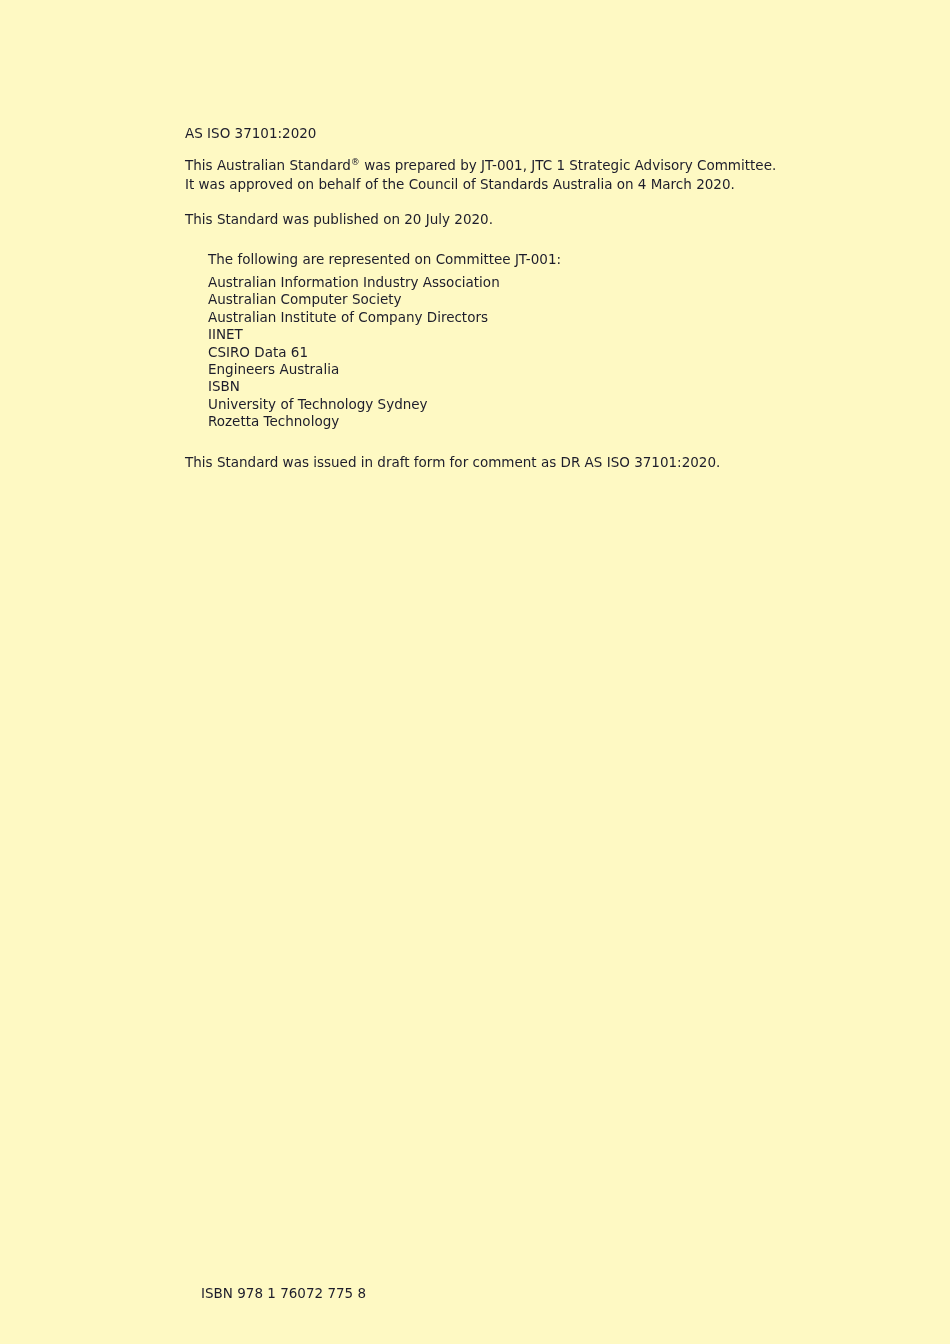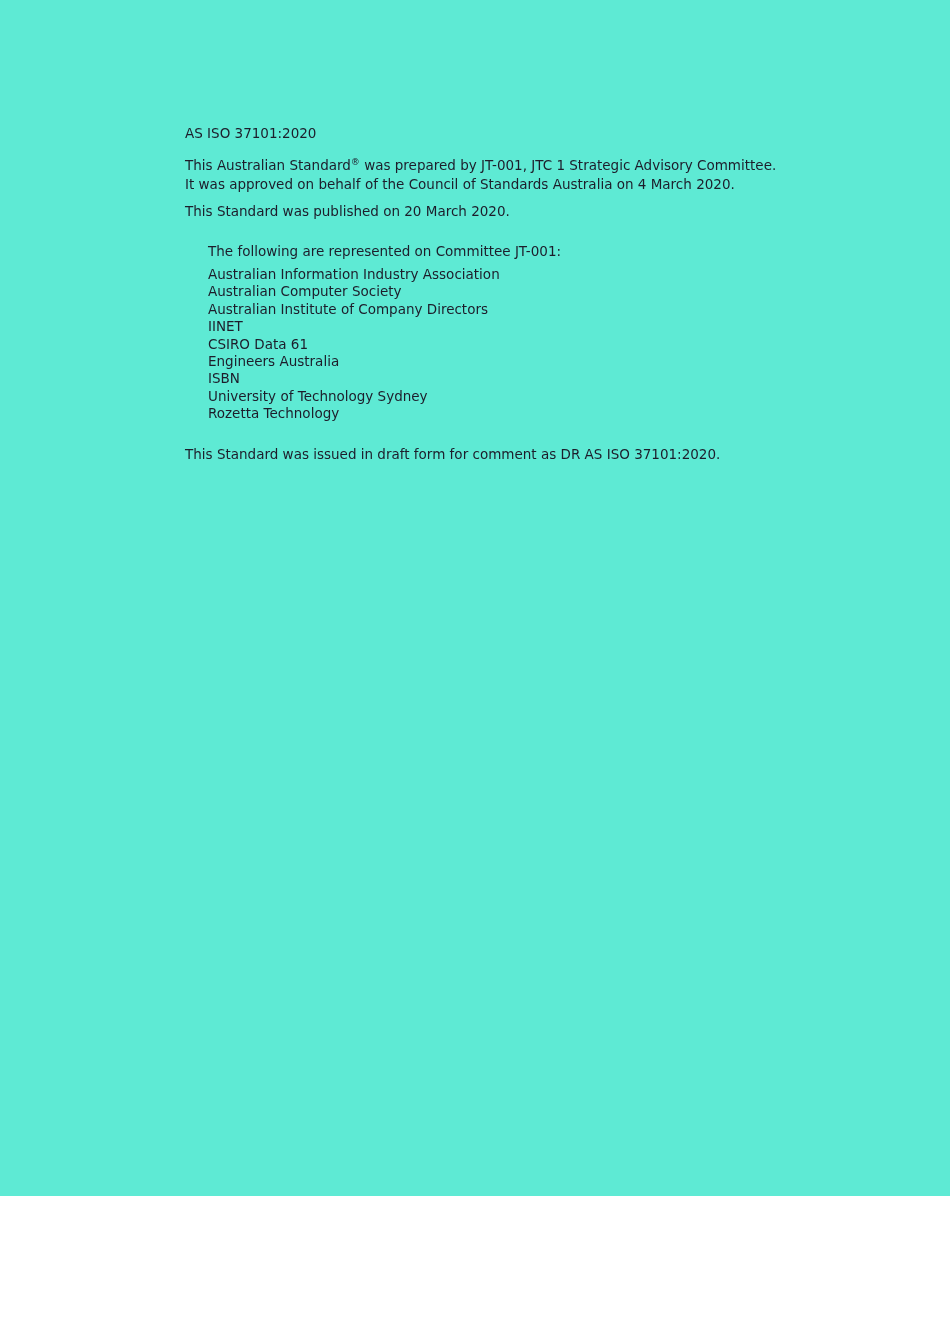--- a/index.html
+++ b/index.html
@@ -7,8 +7,8 @@
   .page {
     position: relative;
     width: 950px;
-    height: 1196px;
-    background: #5eead4;
+    height: 1344px;
+    background: #fef9c3;
     font-family: "DejaVu Sans", sans-serif;
     font-size: 13.5px;
     color: #1d1d2b;

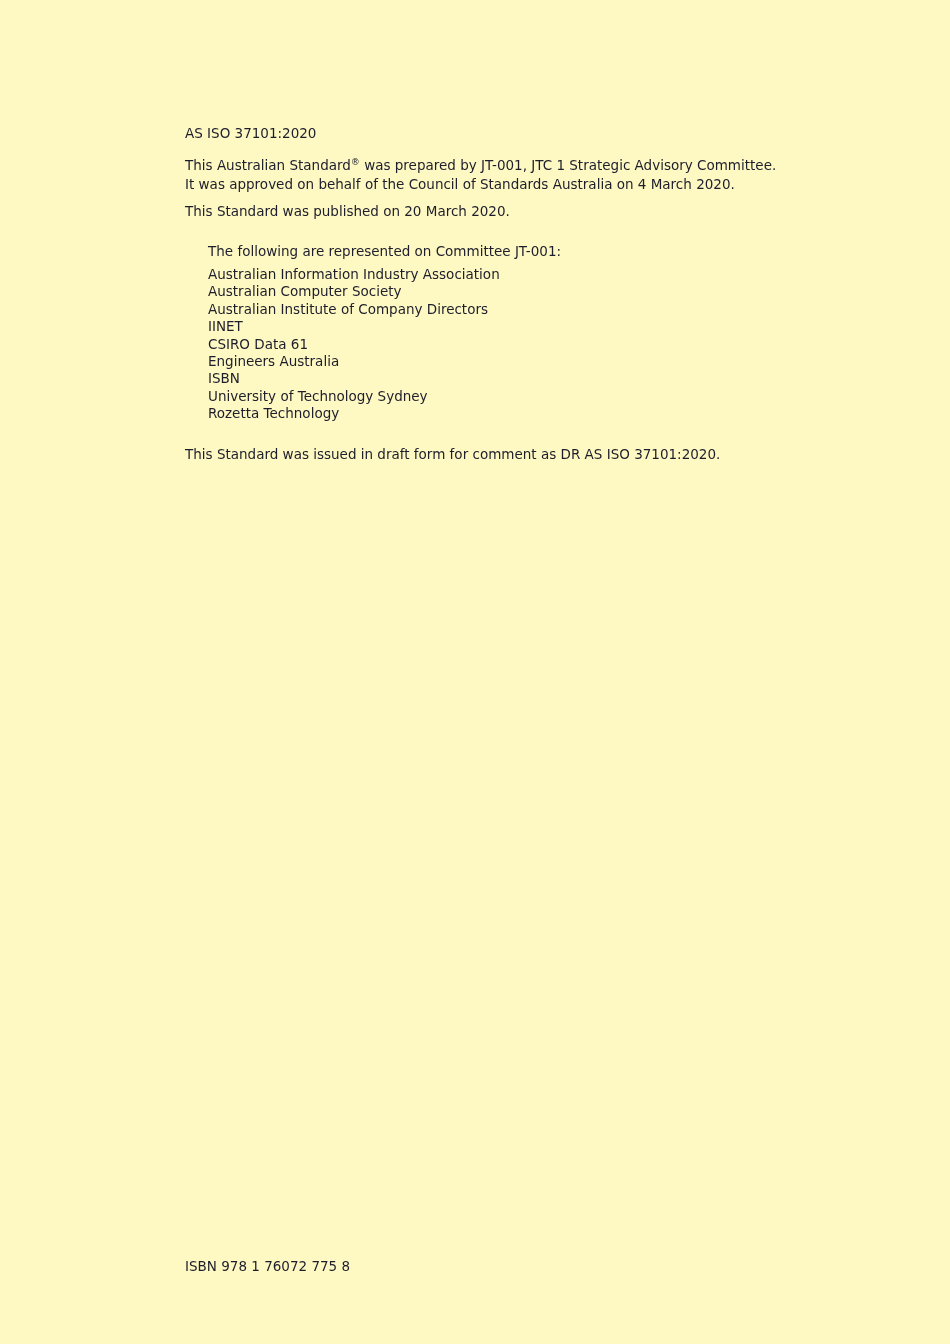--- a/index.html
+++ b/index.html
@@ -18,7 +18,7 @@
   .top-section { top: 124px; }
   .doc-number { margin-bottom: 14px; line-height: 18px; }
   .para { line-height: 19px; }
-  .prepared-para { margin-bottom: 8px; }
+  .prepared-para { margin-bottom: 16px; }
   .reg-mark { font-size: 9px; vertical-align: super; line-height: 0; }
   .published-para { margin-bottom: 21px; }
   .committee-intro { margin-bottom: 5px; line-height: 19px; margin-left: 23px; }

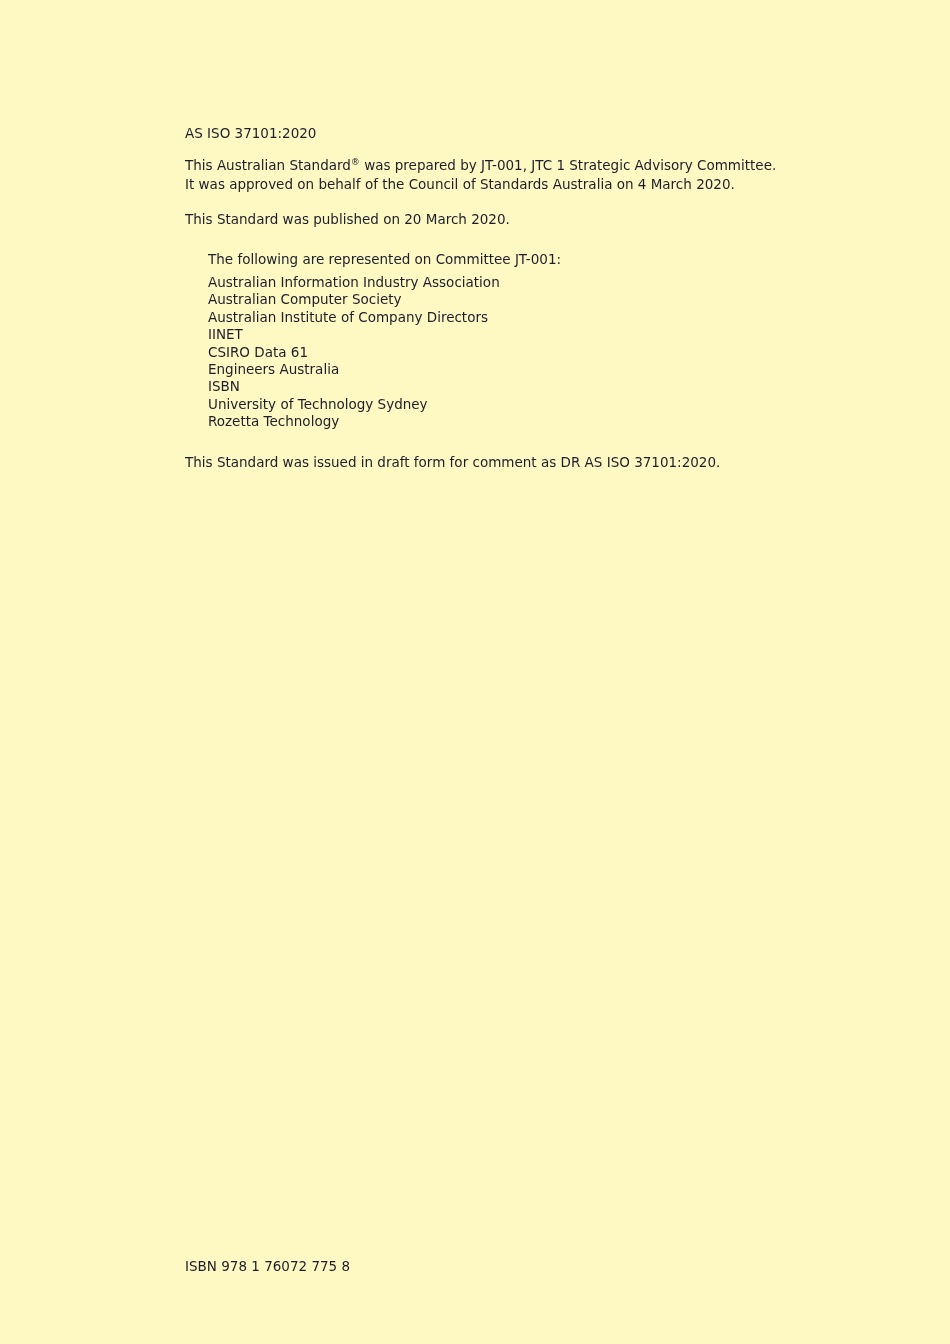--- a/index.html
+++ b/index.html
@@ -47,7 +47,7 @@
 
     <div class="para prepared-para"><span>This Australian Standard</span><span class="reg-mark">®</span><span> was prepared by JT-001, JTC 1 Strategic Advisory Committee. It was approved on behalf of the Council of Standards Australia on 4 March 2020.</span></div>
 
-    <div class="para published-para">This Standard was published on 20 March 2020.</div>
+    <div class="para published-para">This Standard was published on 20 July 2020.</div>
 
     <div class="committee-intro">The following are represented on Committee JT-001:</div>
 

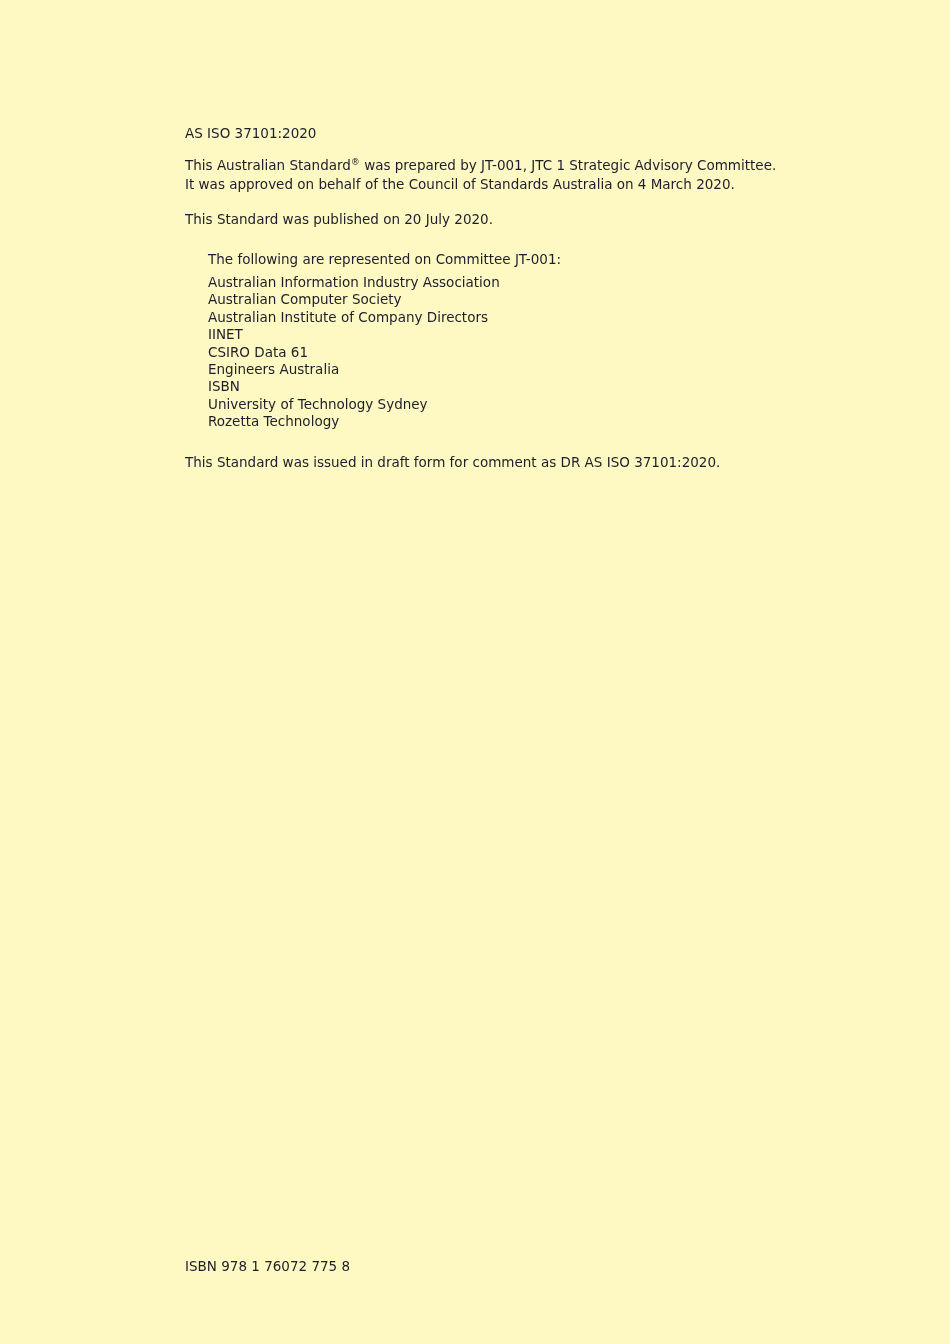--- a/index.html
+++ b/index.html
@@ -34,7 +34,7 @@
     text-decoration: underline;
     cursor: pointer;
   }
-  .isbn-section { top: 1258px; }
+  .isbn-section { top: 1285px; margin-left: 16px; }
 </style>
 </head>
 <body>

